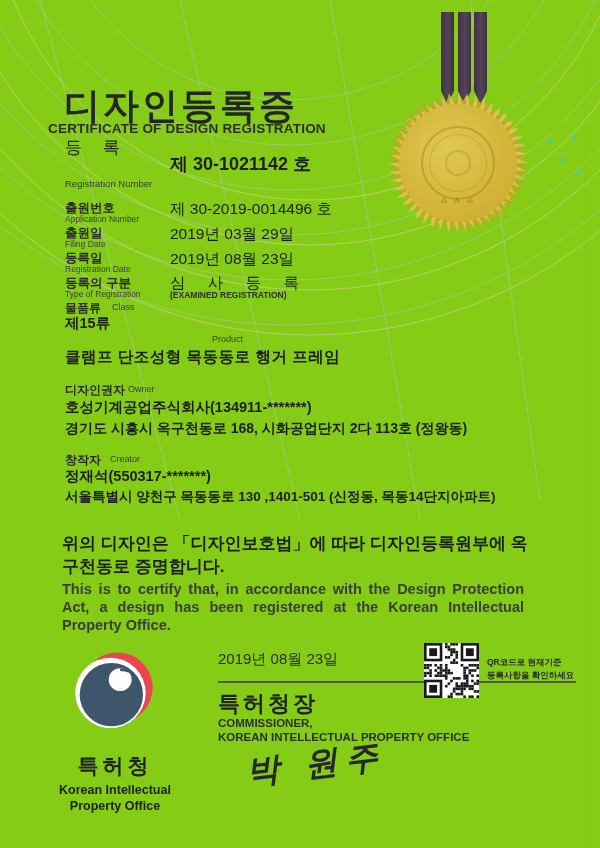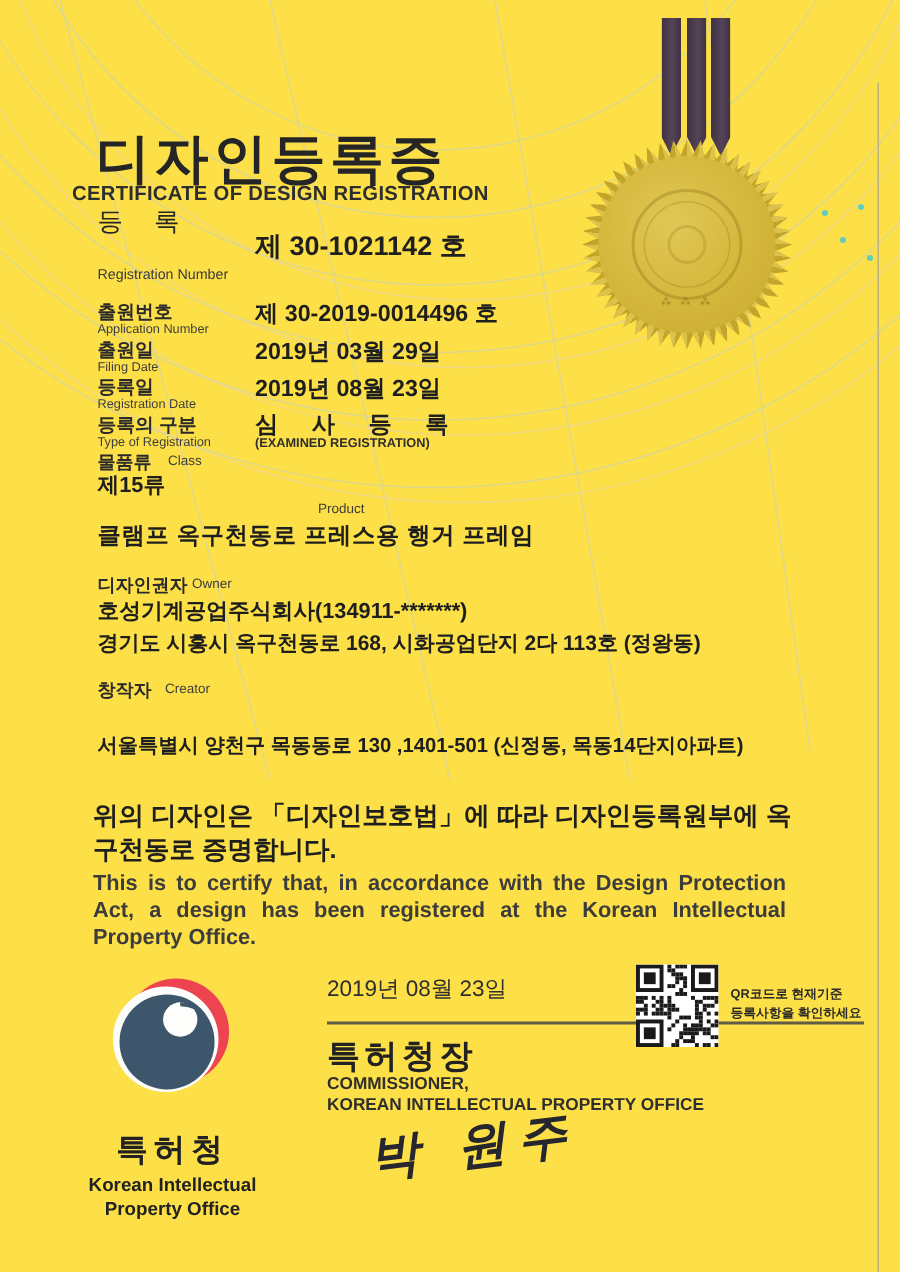--- a/index.html
+++ b/index.html
@@ -7,7 +7,7 @@
   body { font-family:"Liberation Sans","DejaVu Sans",sans-serif; }
   .certificate {
     position:relative; width:600px; height:848px;
-    background:#fde047; overflow:hidden; margin:0 auto;
+    background:#84cc16; overflow:hidden; margin:0 auto;
   }
   .abs { position:absolute; }
 

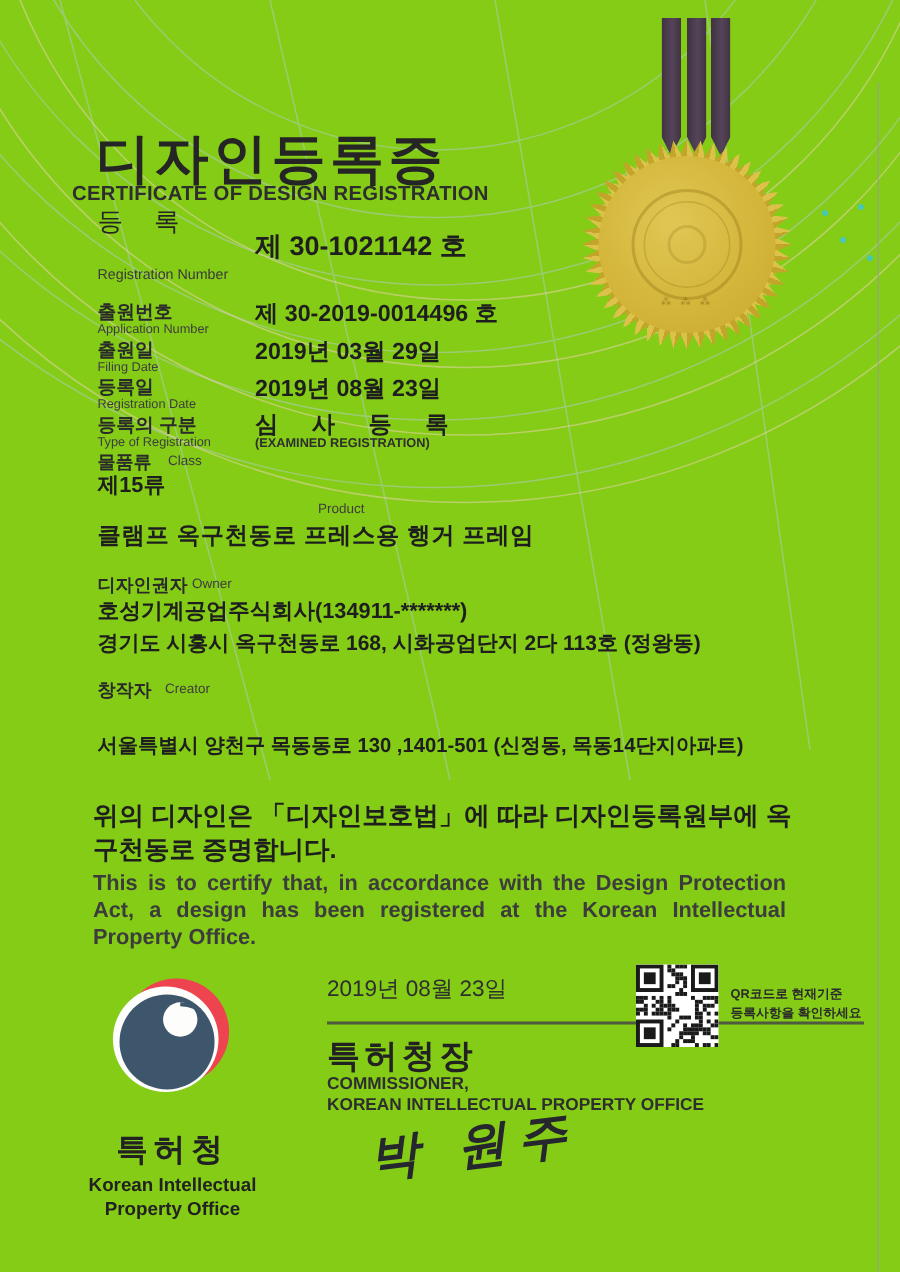--- a/index.html
+++ b/index.html
@@ -46,7 +46,7 @@
   
   .fld-ko { font-size:12.5px; font-weight:bold; color:#2a2a2a; }
   .fld-en { font-size:8.5px; color:#3d3d3d; }
-  .fld-val{ font-size:15.5px; font-weight:bold; color:#1e1e1e; left:170px;text-align:center; }
+  .fld-val{ font-size:15.5px; font-weight:normal; color:#1e1e1e; left:170px;text-align:center; }
   .f1k{left:65px;top:200px;} .f1e{left:65px;top:214px;} .f1v{top:199px;}
   .f2k{left:65px;top:225px;} .f2e{left:65px;top:239px;} .f2v{top:224px;}
   .f3k{left:65px;top:250px;} .f3e{left:65px;top:264px;} .f3v{top:249px;}

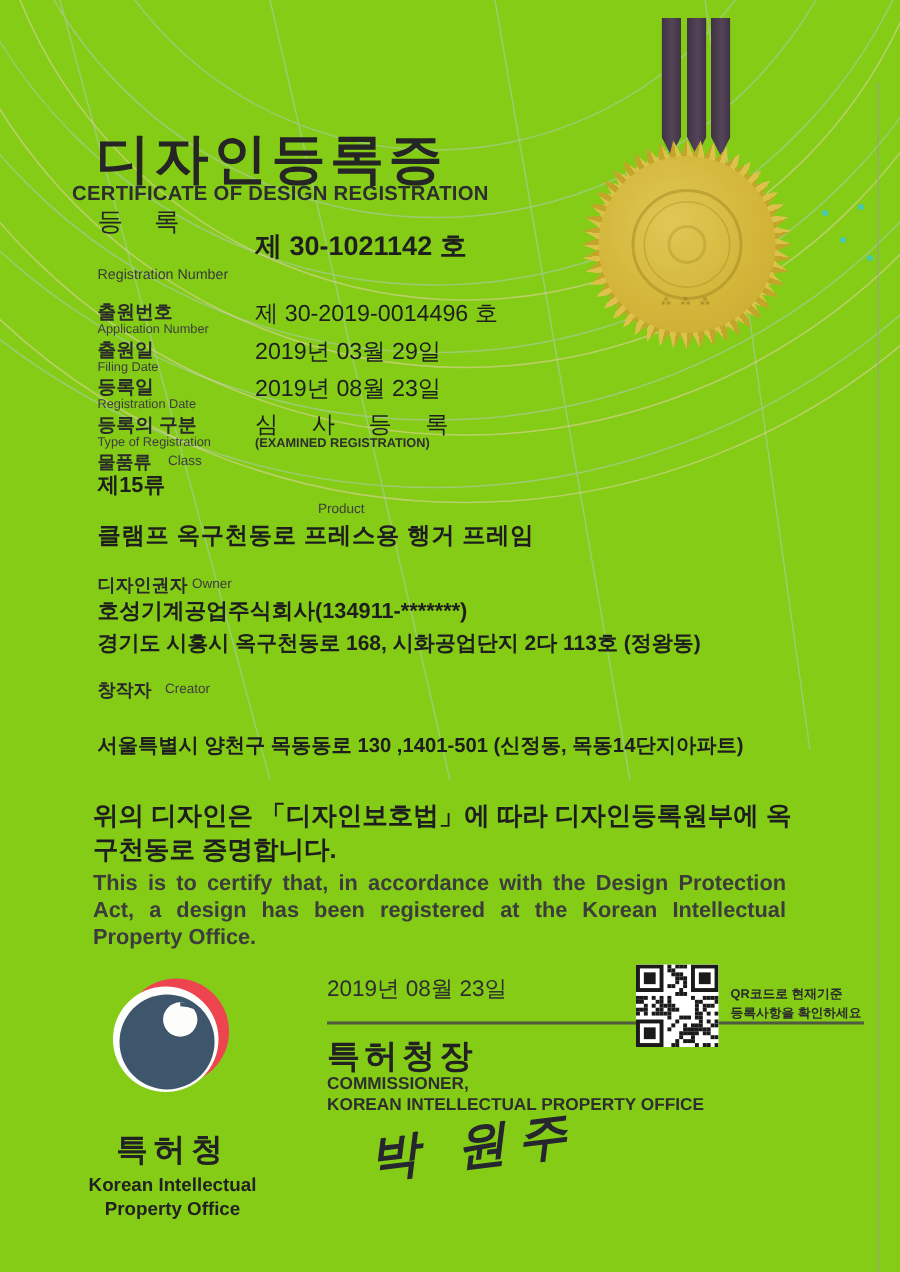--- a/index.html
+++ b/index.html
@@ -164,7 +164,7 @@
   <div class="abs cls-label-en">Class</div>
   <div class="abs cls-value">제15류</div>
   <div class="abs prd-label-en">Product</div>
-  <div class="abs prd-value">클램프 옥구천동로 프레스용 행거 프레임</div>
+  <div class="abs prd-value">클램프 단조성형 목동동로 행거 프레임</div>
 
   <div class="abs own-label">디자인권자</div>
   <div class="abs own-label-en">Owner</div>

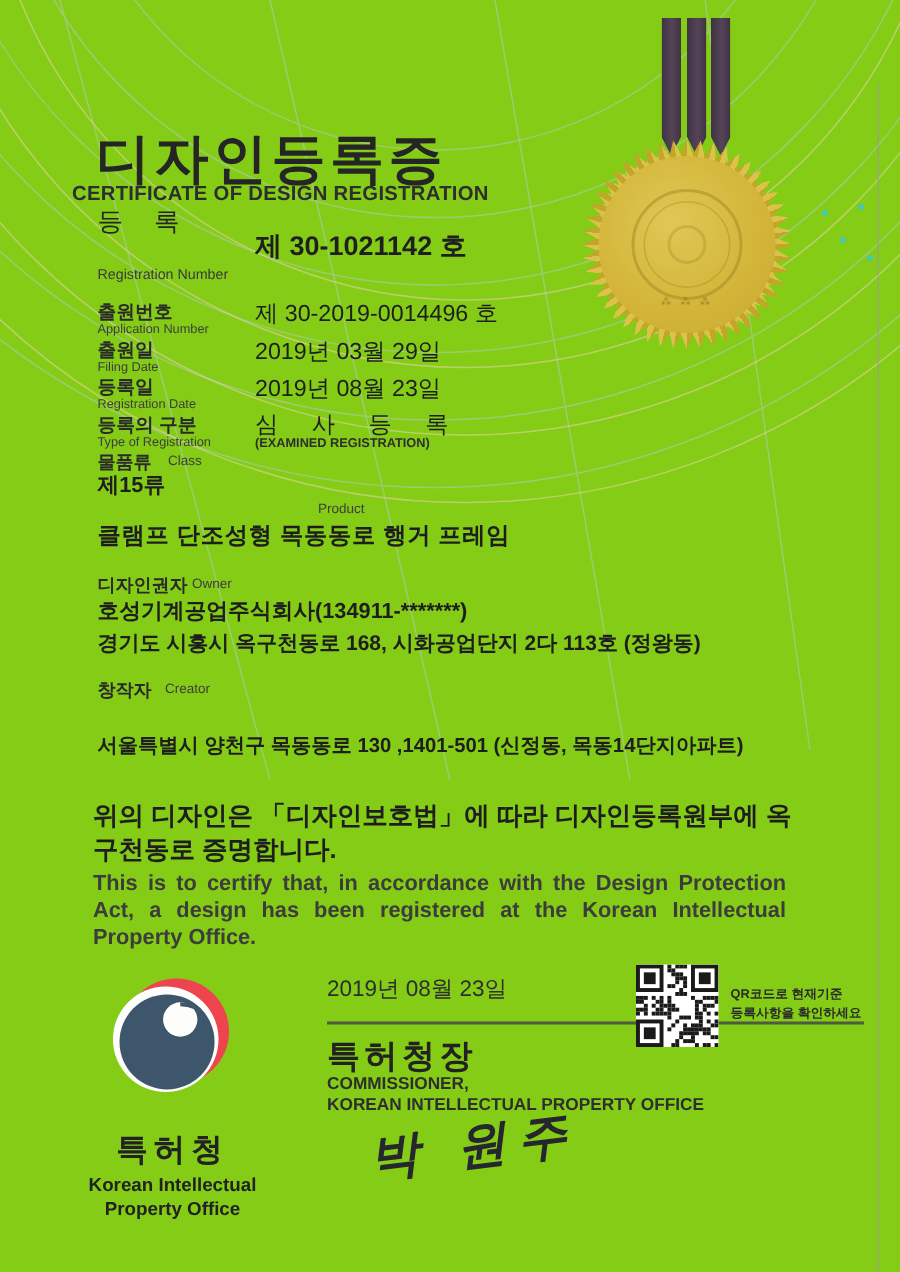--- a/index.html
+++ b/index.html
@@ -173,6 +173,7 @@
 
   <div class="abs cre-label">창작자</div>
   <div class="abs cre-label-en">Creator</div>
+  <div class="abs cre-name">정재석(550317-*******)</div>
   <div class="abs cre-addr">서울특별시 양천구 목동동로 130 ,1401-501 (신정동, 목동14단지아파트)</div>
 
   <div class="abs stmt-ko">위의 디자인은 「디자인보호법」에 따라 디자인등록원부에 옥구천동로 증명합니다.</div>

